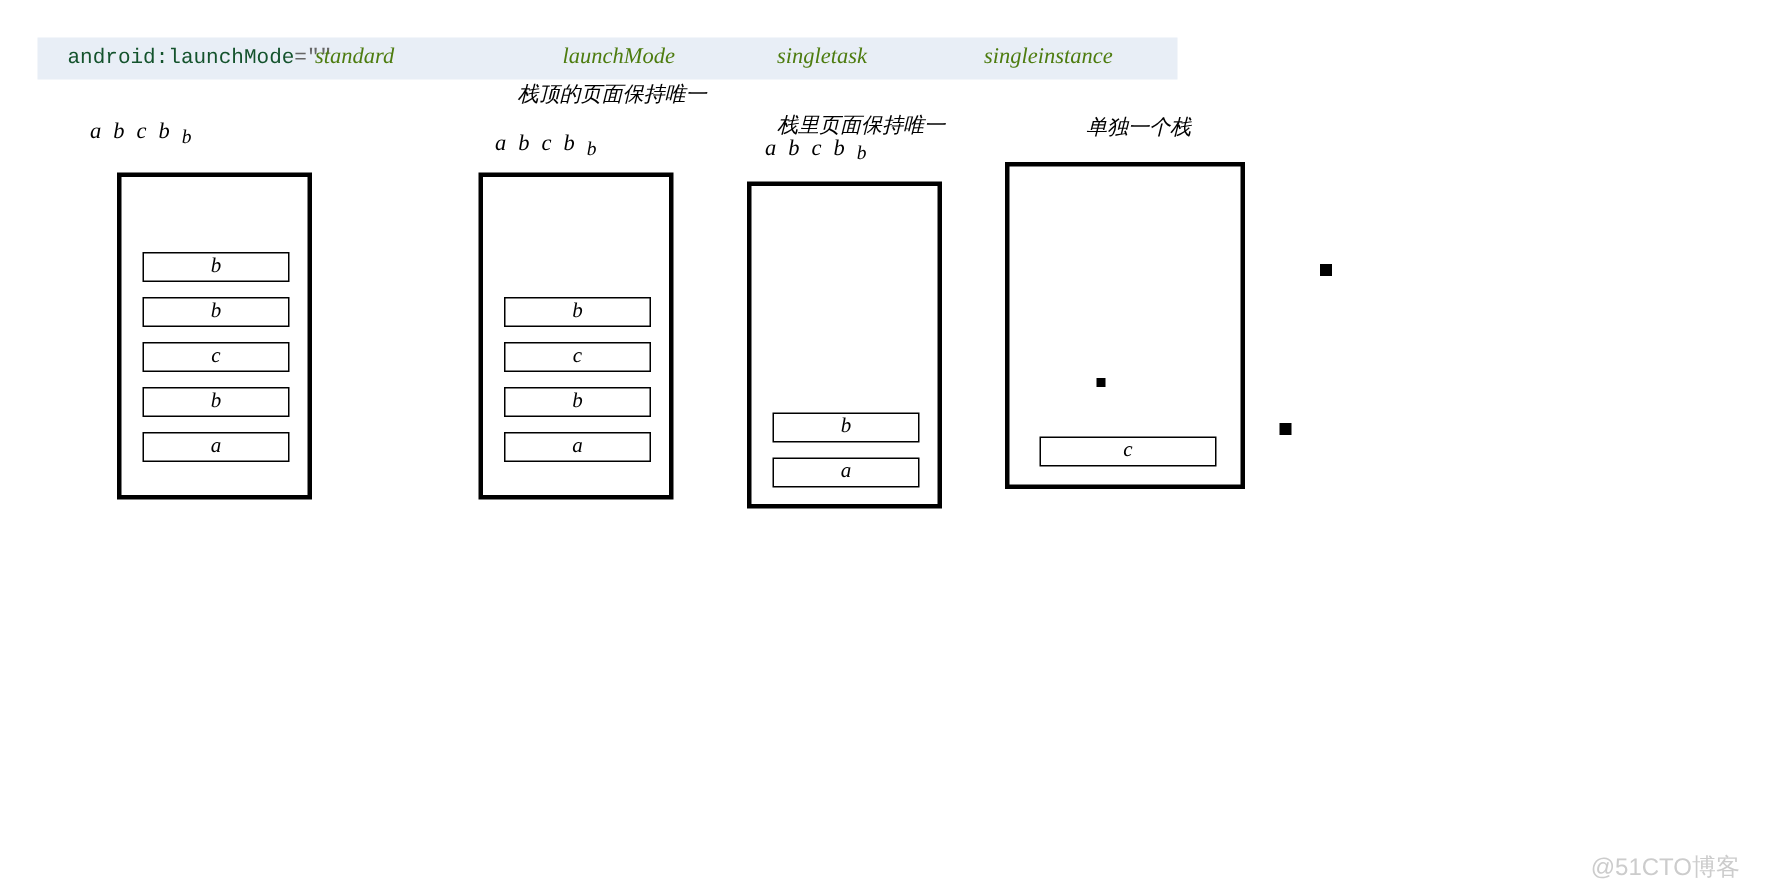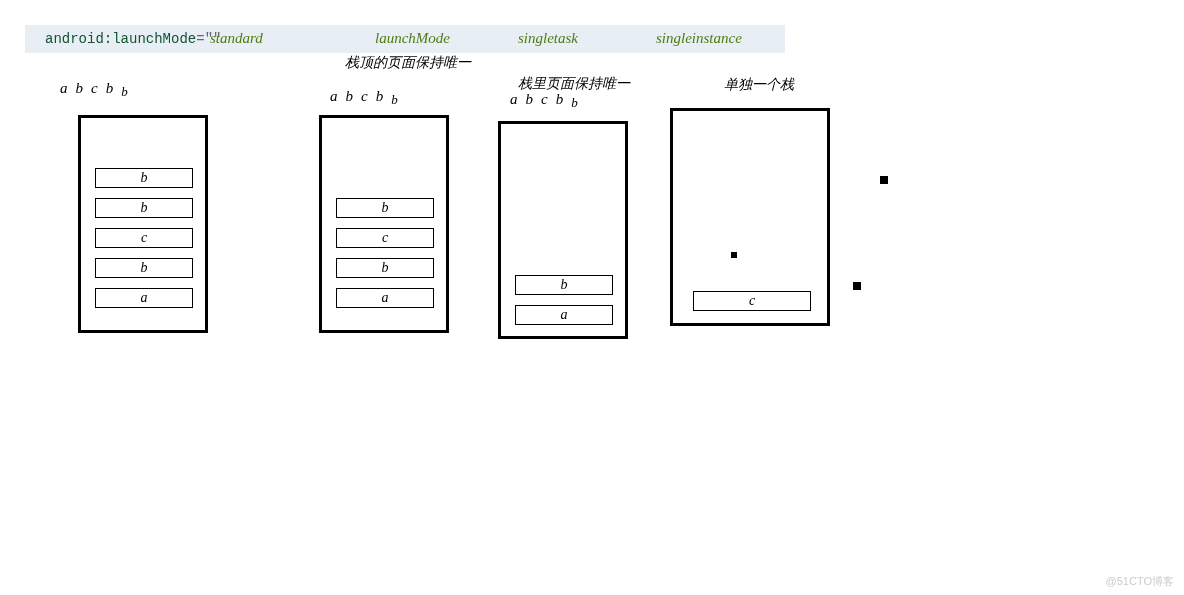--- a/index.html
+++ b/index.html
@@ -81,9 +81,9 @@
     .watermark {
       position: absolute;
       bottom: 6px;
-      right: 10px;
+      right: 24px;
       color: #ccc;
-      font-size: 11px;
+      font-size: 16px;
       font-family: "Microsoft YaHei", Arial, sans-serif;
     }
   </style>

